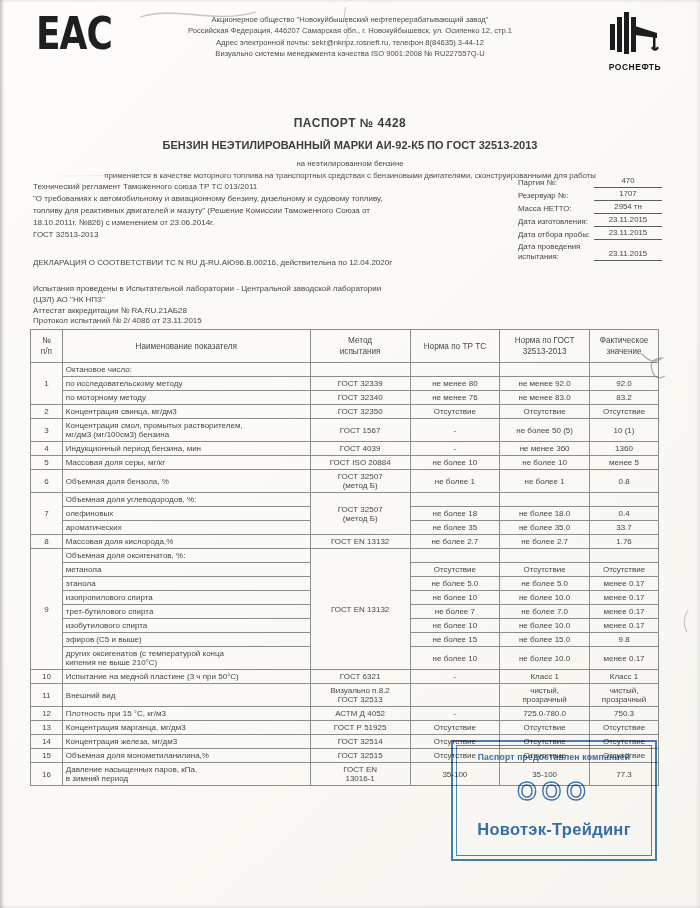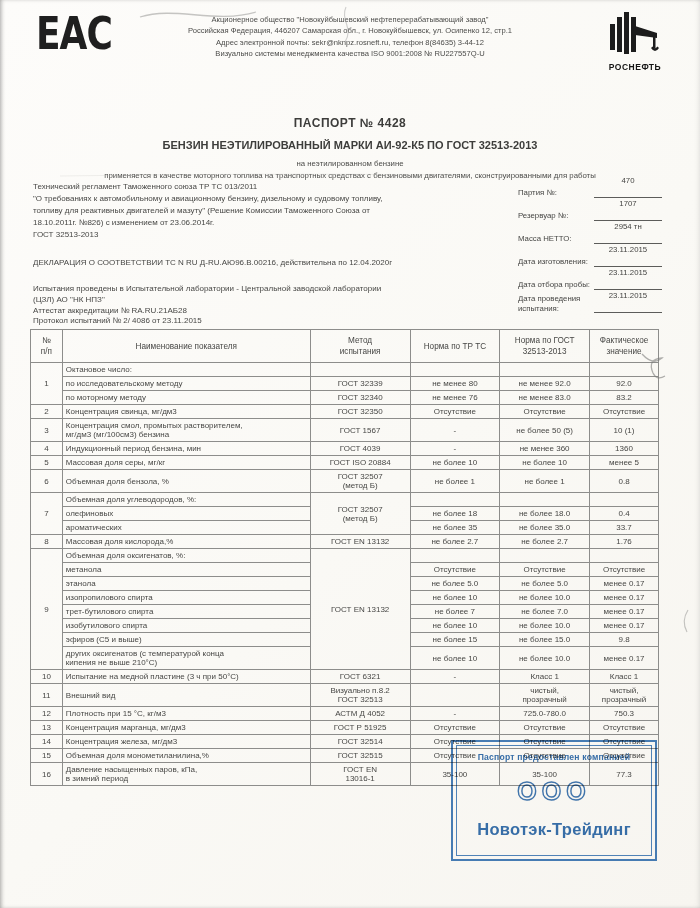--- a/index.html
+++ b/index.html
@@ -29,7 +29,7 @@
   .infoblock{position:absolute;left:486px;top:177px;width:176px;font-size:7.8px;}
   .inforow{display:flex;align-items:flex-end;margin-bottom:2.5px;margin-left:32px;}
   .inforow .lbl{width:76px;flex:none;line-height:1.2;}
-  .inforow .val{flex:1;text-align:center;border-bottom:1px solid #5c5c5a;padding-bottom:11px;line-height:1.1;}
+  .inforow .val{flex:1;text-align:center;border-bottom:1px solid #5c5c5a;padding-bottom:1px;line-height:1.1;}
   
   .declaration{position:absolute;left:33px;top:258px;font-size:8px;color:#474745;}
   .labblock{position:absolute;left:33px;top:284px;font-size:8px;line-height:1.35;color:#474745;}

